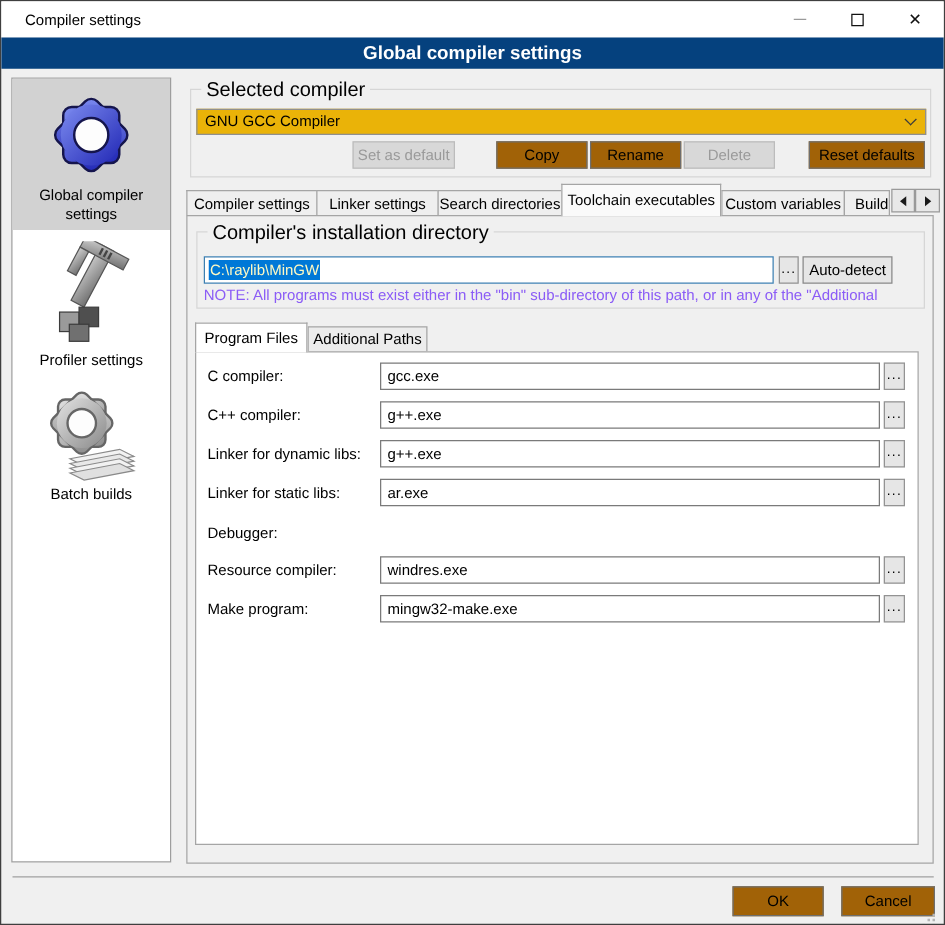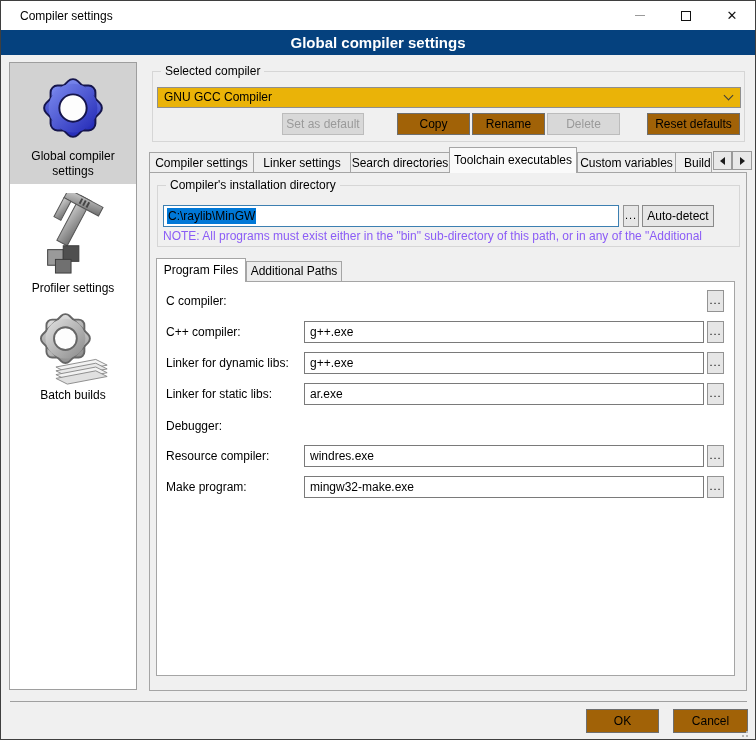--- a/index.html
+++ b/index.html
@@ -34,7 +34,7 @@
 
   
   .gbox { position:absolute; border:1px solid #d6d6d6; }
-  .gbox .legend { position:absolute; top:-8px; left:8px; background:#f0f0f0; padding:0 4px; font-size:12px; }
+  .gbox .legend { position:absolute; top:-8px; left:8px; background:#f0f0f0; padding:0 4px; font-size:16px; }
 
   
   .combo { position:absolute; background:#eab308; border:1px solid #8f8f8f; line-height:19px;

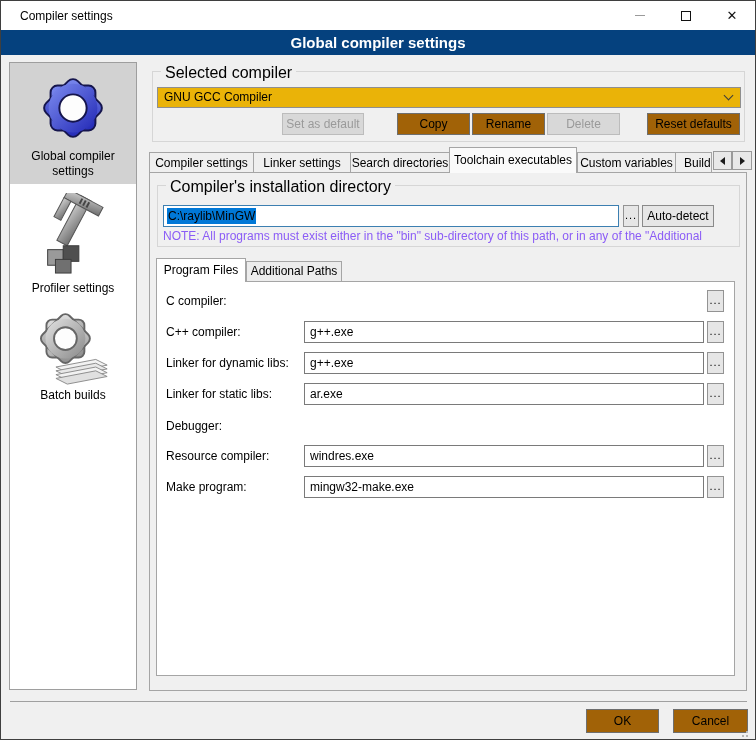--- a/index.html
+++ b/index.html
@@ -69,7 +69,7 @@
   .dir-field { position:absolute; left:162px; top:204px; width:456px; height:22px; background:#fff;
                border:1px solid #3c7fb1; line-height:20px; padding-left:3px; overflow:hidden;
                white-space:nowrap; z-index:4; }
-  .dir-field .sel { background:#0078d7; color:#000000; padding:1px 1px; }
+  .dir-field .sel { background:#0078d7; color:#fef9c3; padding:1px 1px; }
   .note { position:absolute; left:162px; top:228px; width:574px; height:15px; color:#8b5cf6;
           white-space:nowrap; overflow:hidden; z-index:4; }
 

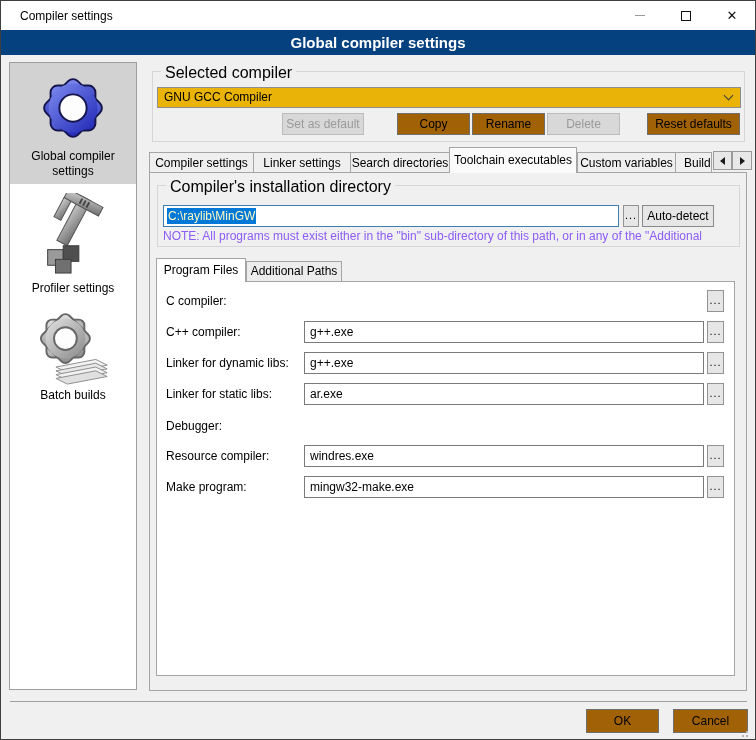--- a/index.html
+++ b/index.html
@@ -230,6 +230,7 @@
   <div class="inner-panel"></div>
 
   <div class="frow-label" style="top:293px;">C compiler:</div>
+  <div class="tfield" style="top:289px;">gcc.exe</div>
   <div class="browse frow-browse" style="top:289px;">...</div>
 
   <div class="frow-label" style="top:324px;">C++ compiler:</div>

